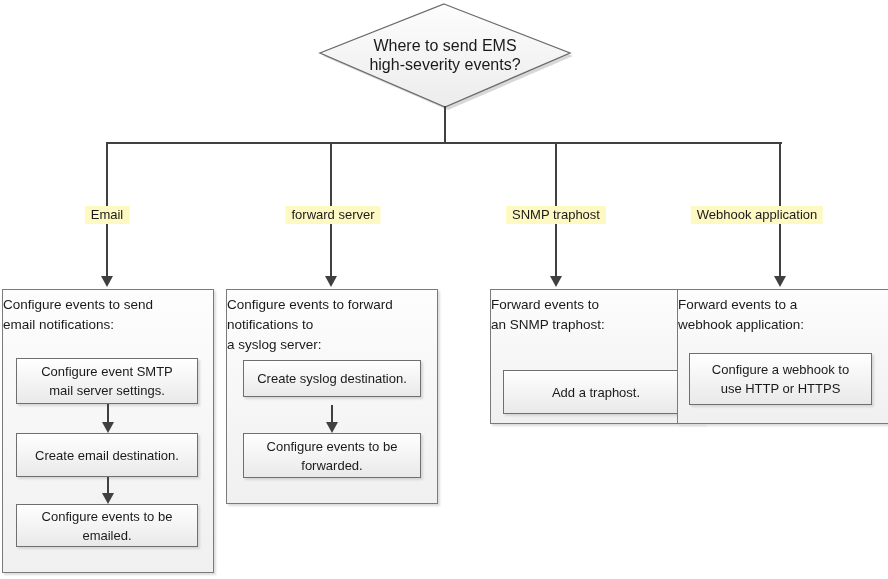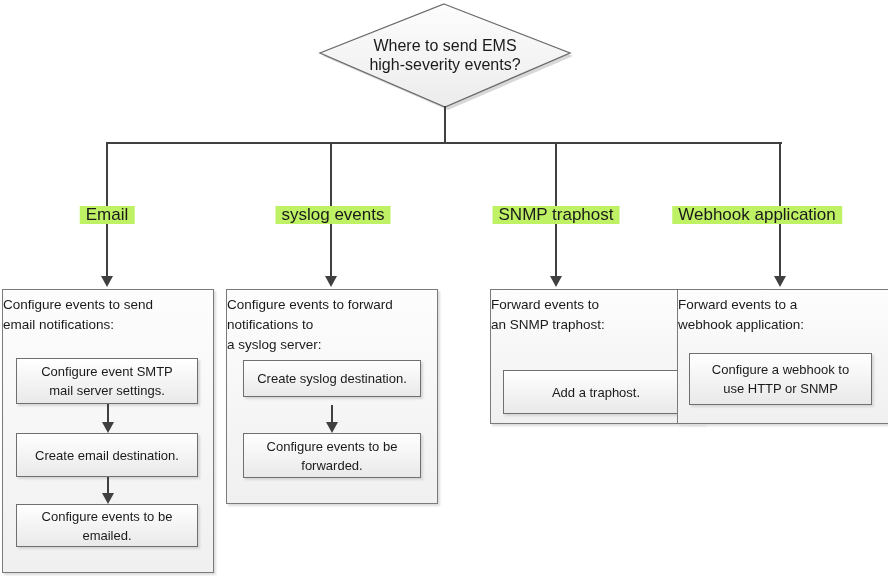--- a/index.html
+++ b/index.html
@@ -14,8 +14,8 @@
     border-top:11px solid #404040;
   }
   .branch-label{
-    position:absolute;transform:translateX(-50%);background:#bef264;
-    padding:0 6px;font-size:17px;line-height:18px;white-space:nowrap;z-index:3;
+    position:absolute;transform:translateX(-50%);background:#fef9c3;
+    padding:0 6px;font-size:13px;line-height:18px;white-space:nowrap;z-index:3;
   }
   .col{
     position:absolute;background:linear-gradient(#fdfdfd,#f0f0f0);

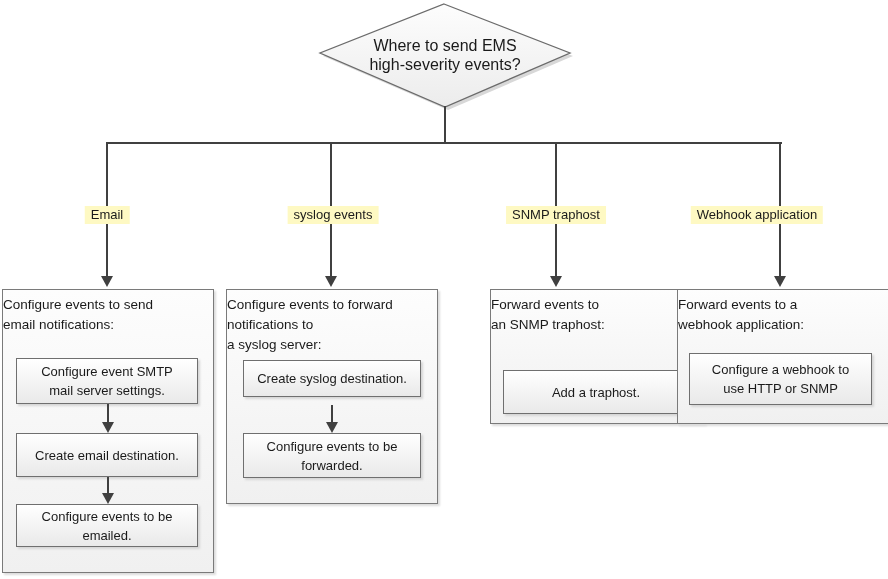--- a/index.html
+++ b/index.html
@@ -64,7 +64,7 @@
 
   <div class="line" style="left:330px;top:142px;width:2px;height:135px;"></div>
   <div class="arrowhead" style="left:325px;top:276px;"></div>
-  <div class="branch-label" style="left:333px;top:206px;">syslog events</div>
+  <div class="branch-label" style="left:333px;top:206px;">forward server</div>
 
   <div class="line" style="left:555px;top:142px;width:2px;height:135px;"></div>
   <div class="arrowhead" style="left:550px;top:276px;"></div>

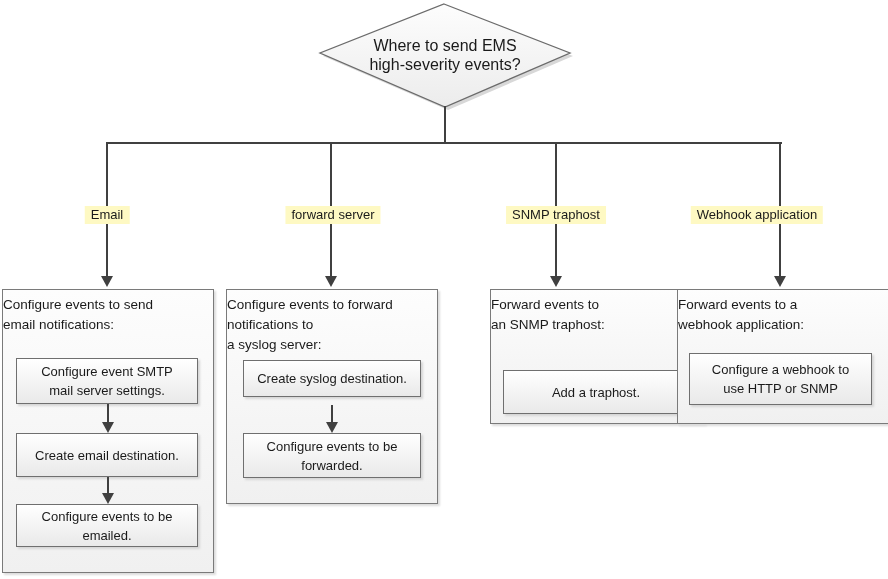--- a/index.html
+++ b/index.html
@@ -109,7 +109,7 @@
     <div class="col-header">Forward events to a
 webhook application:</div>
     <div class="step" style="left:11px;top:63px;width:183px;height:52px;">Configure a webhook to
-use HTTP or SNMP</div>
+use HTTP or HTTPS</div>
   </div>
 
 </div>

